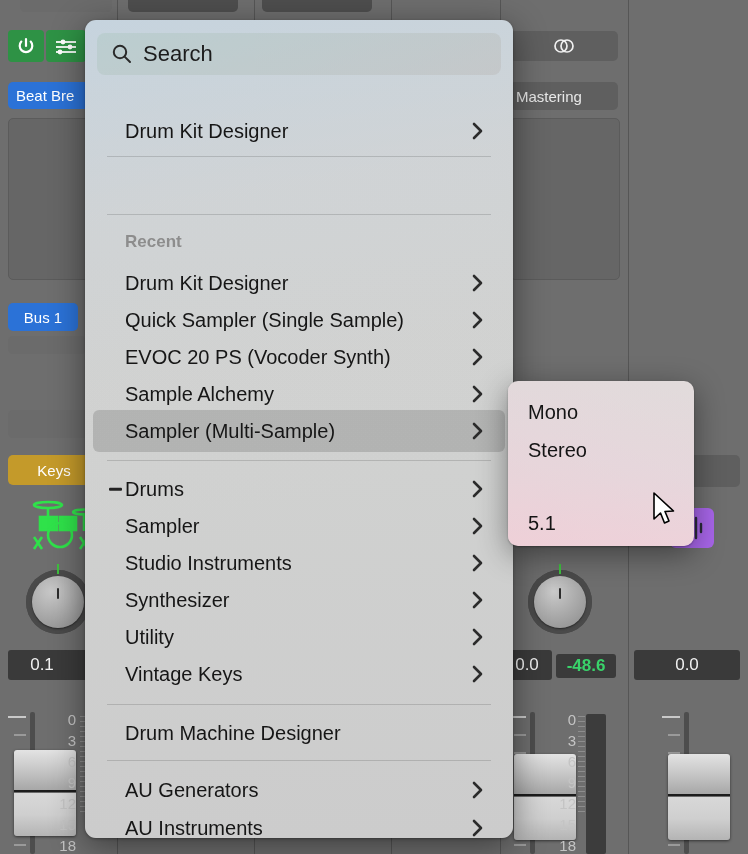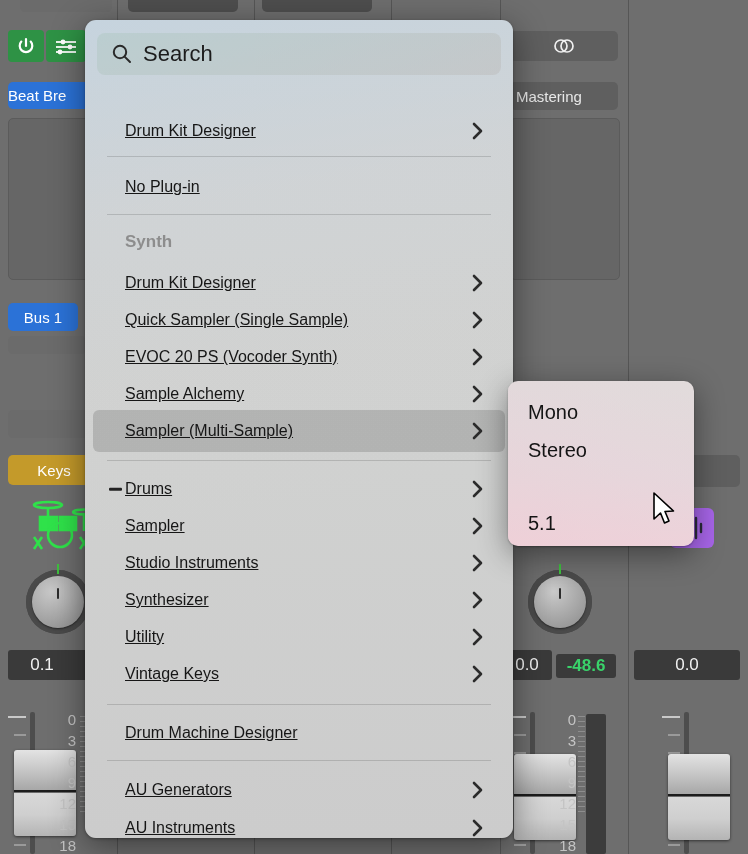--- a/index.html
+++ b/index.html
@@ -151,7 +151,7 @@
     </svg>
   </div>
 
-  <div class="slot blue" style="left:8px;top:82px;width:104px;height:27px;justify-content:flex-start;">Beat Bre</div>
+  <div class="slot blue" style="left:8px;top:82px;width:104px;height:27px;justify-content:flex-start;padding-left:8px;">Beat Bre</div>
 
   <div class="bigpanel" style="left:8px;top:118px;width:104px;height:160px;"></div>
 

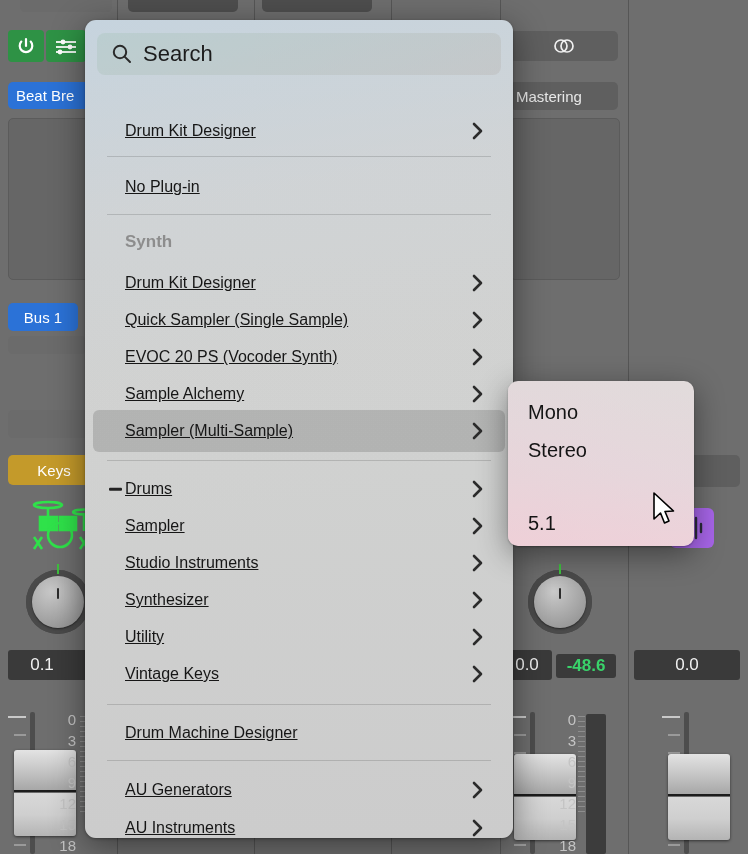--- a/index.html
+++ b/index.html
@@ -90,7 +90,7 @@
     display:flex;align-items:center;box-sizing:border-box;
     border-radius:6px;
   }
-  .mrow .lbl{font-size:16px;color:#161616;padding-left:32px;white-space:nowrap;text-decoration:underline;}
+  .mrow .lbl{font-size:20px;color:#161616;padding-left:32px;white-space:nowrap;}
   .mrow.hl{background:rgba(0,0,0,.14);}
   .mrow .chev{position:absolute;right:20px;top:50%;transform:translateY(-50%);display:flex;}
   .mrow .dash{position:absolute;left:16px;top:50%;transform:translateY(-50%);width:13px;height:2.5px;background:#222;border-radius:1px;}

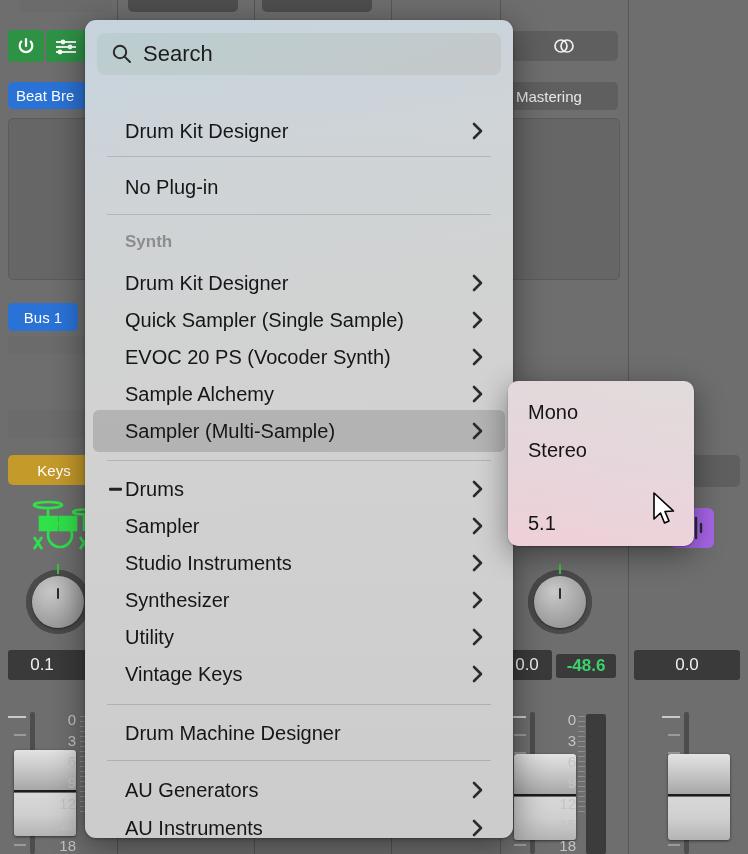--- a/index.html
+++ b/index.html
@@ -340,9 +340,6 @@
   </div>
   <div class="sep" style="top:136px;"></div>
 
-  <div class="mrow" style="top:146px;">
-    <span class="lbl">No Plug-in</span>
-  </div>
   <div class="sep" style="top:194px;"></div>
 
   <div class="sectlbl" style="top:212px;">Synth</div>

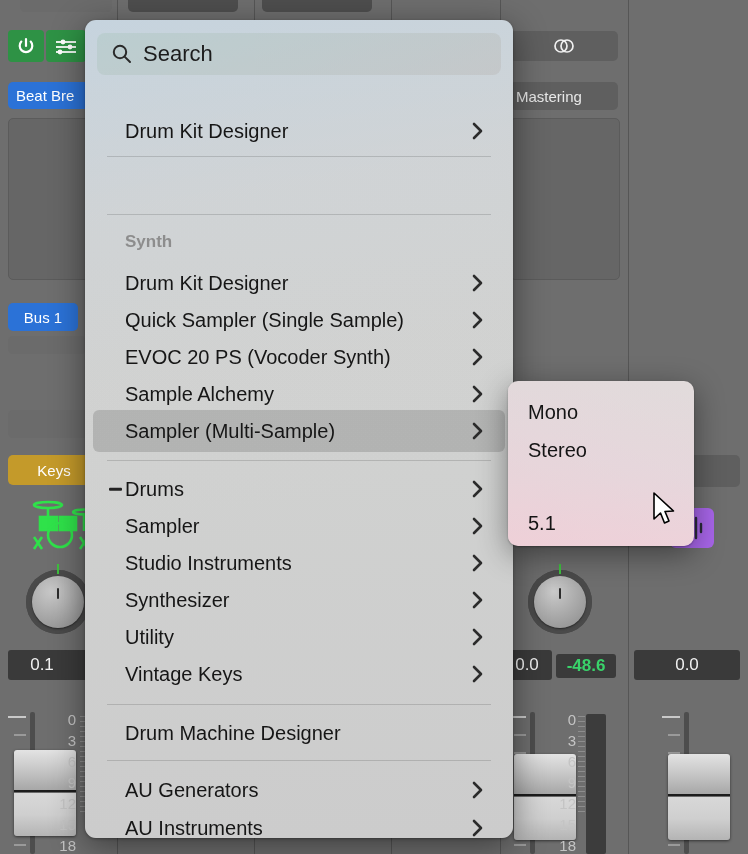--- a/index.html
+++ b/index.html
@@ -342,7 +342,7 @@
 
   <div class="sep" style="top:194px;"></div>
 
-  <div class="sectlbl" style="top:212px;">Synth</div>
+  <div class="sectlbl" style="top:212px;">Recent</div>
 
   <div class="mrow" style="top:242px;">
     <span class="lbl">Drum Kit Designer</span>

